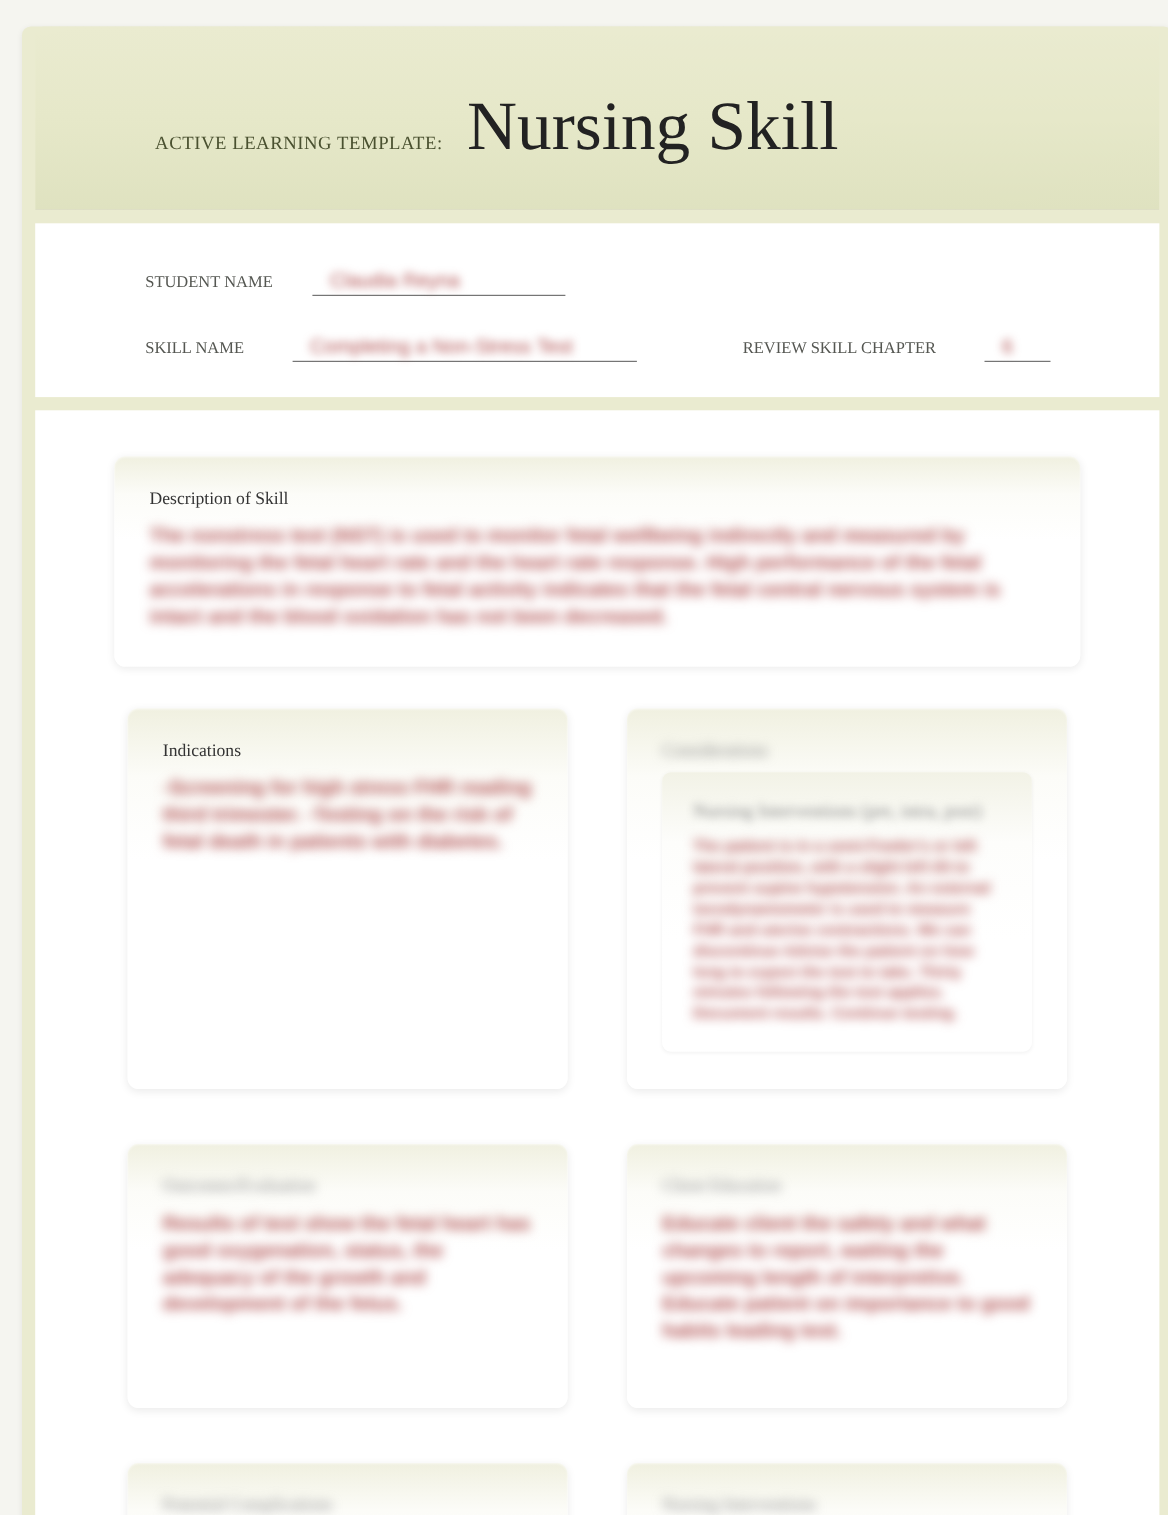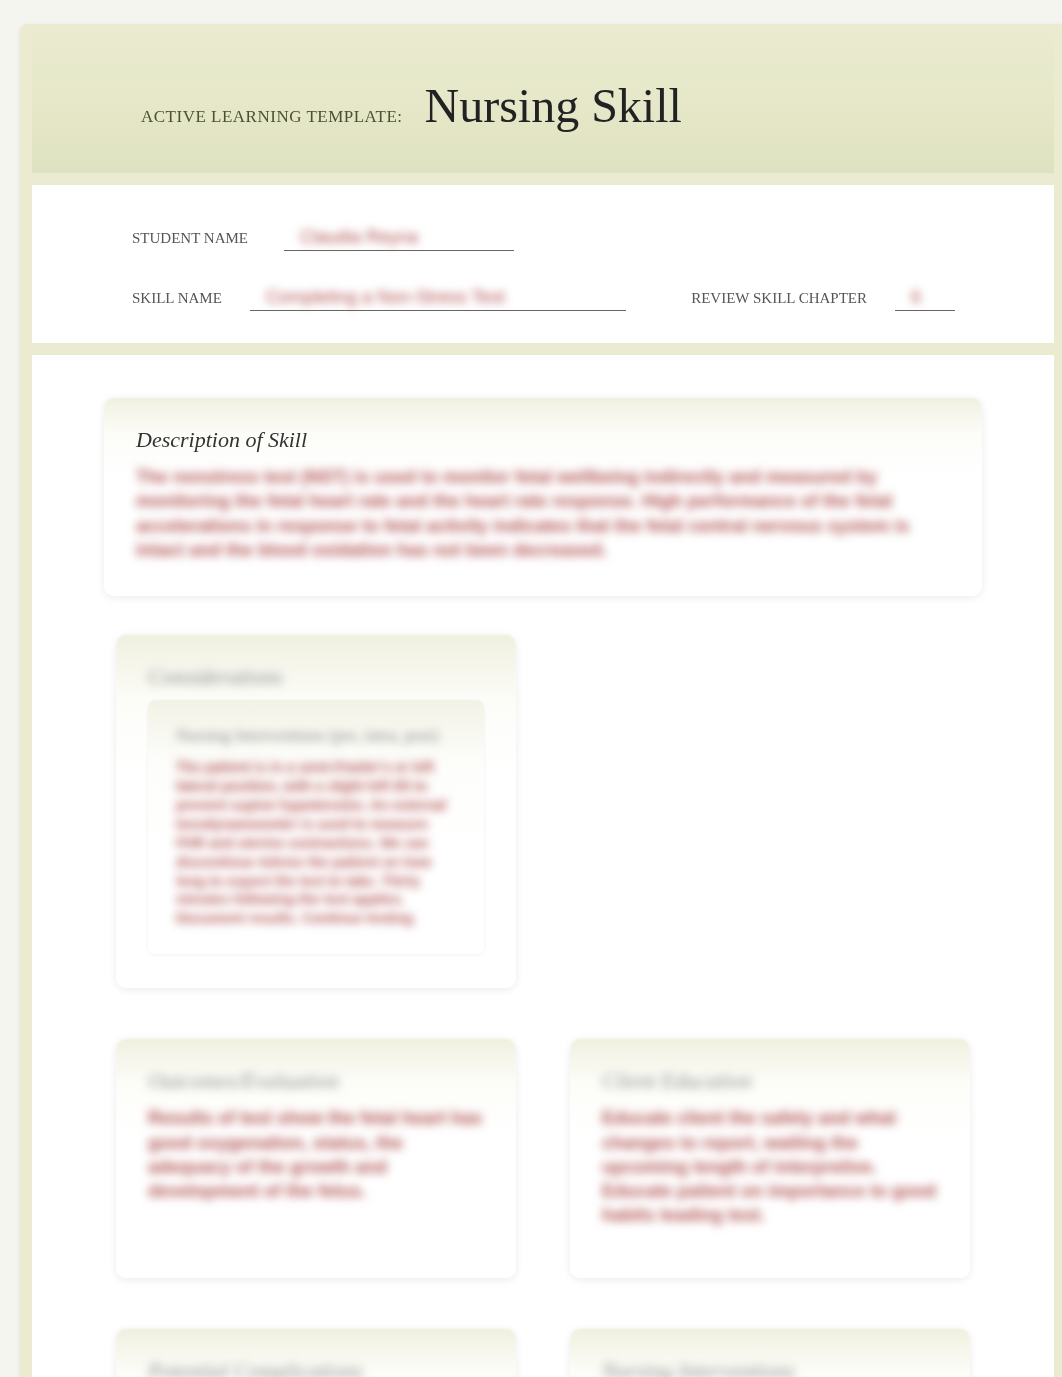--- a/index.html
+++ b/index.html
@@ -35,7 +35,7 @@
       font-family: Georgia, serif;
     }
     .main-title {
-      font-size: 48px;
+      font-size: 63px;
       font-weight: normal;
       color: #222;
       margin-left: 6px;

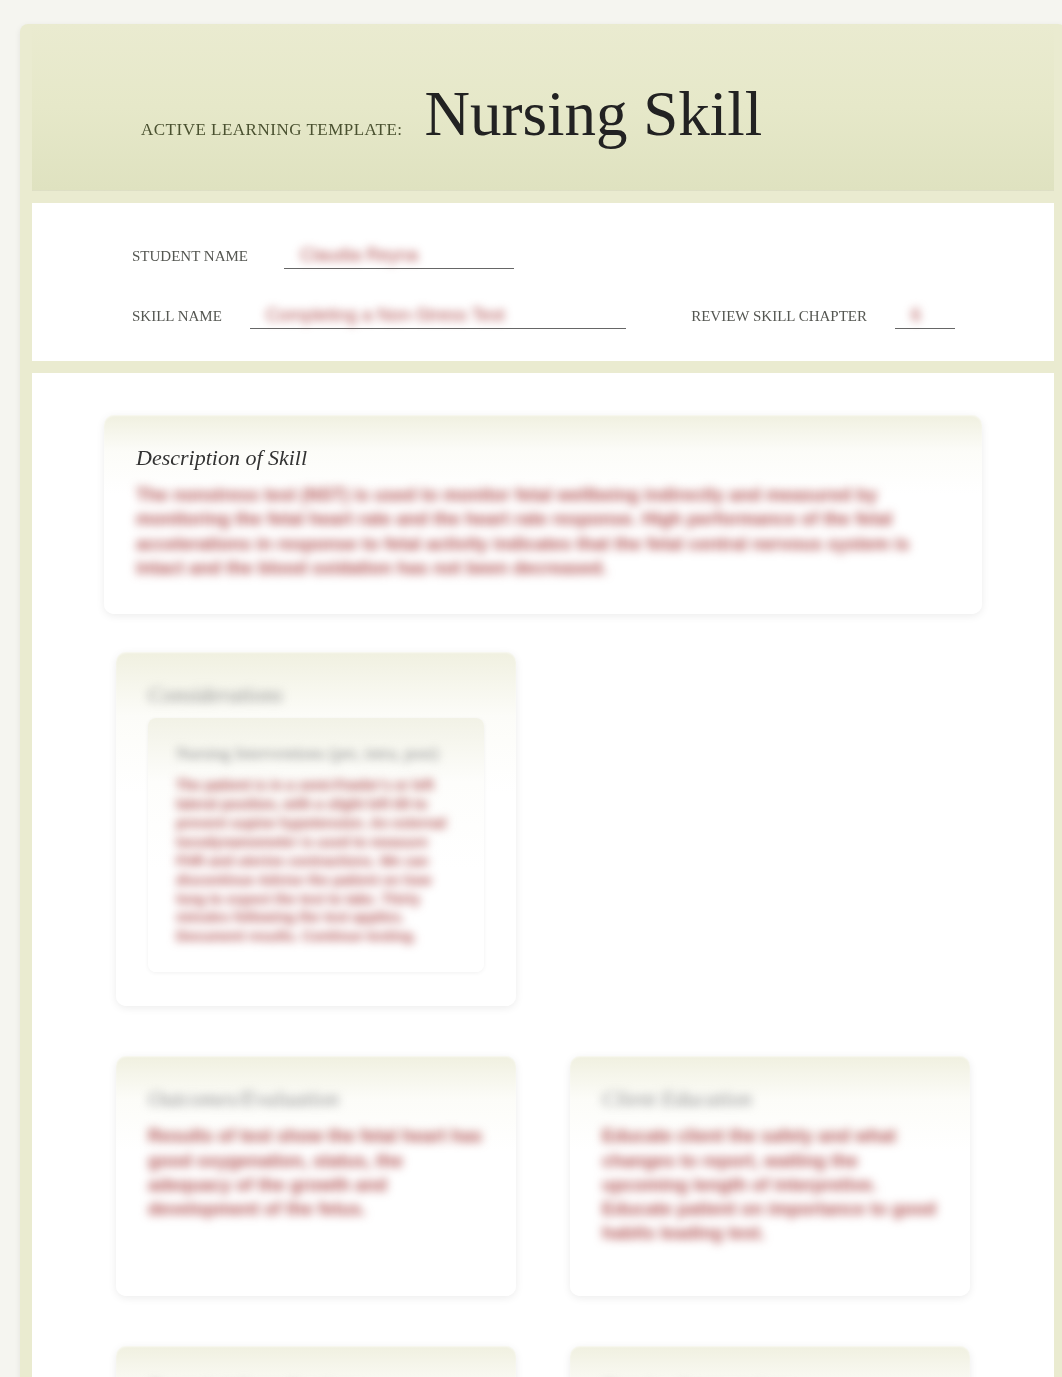--- a/index.html
+++ b/index.html
@@ -75,7 +75,7 @@
     .row2 {
       display: flex;
       align-items: baseline;
-      gap: 4px;
+      gap: 20px;
     }
     .cards-area {
       background: #fff;

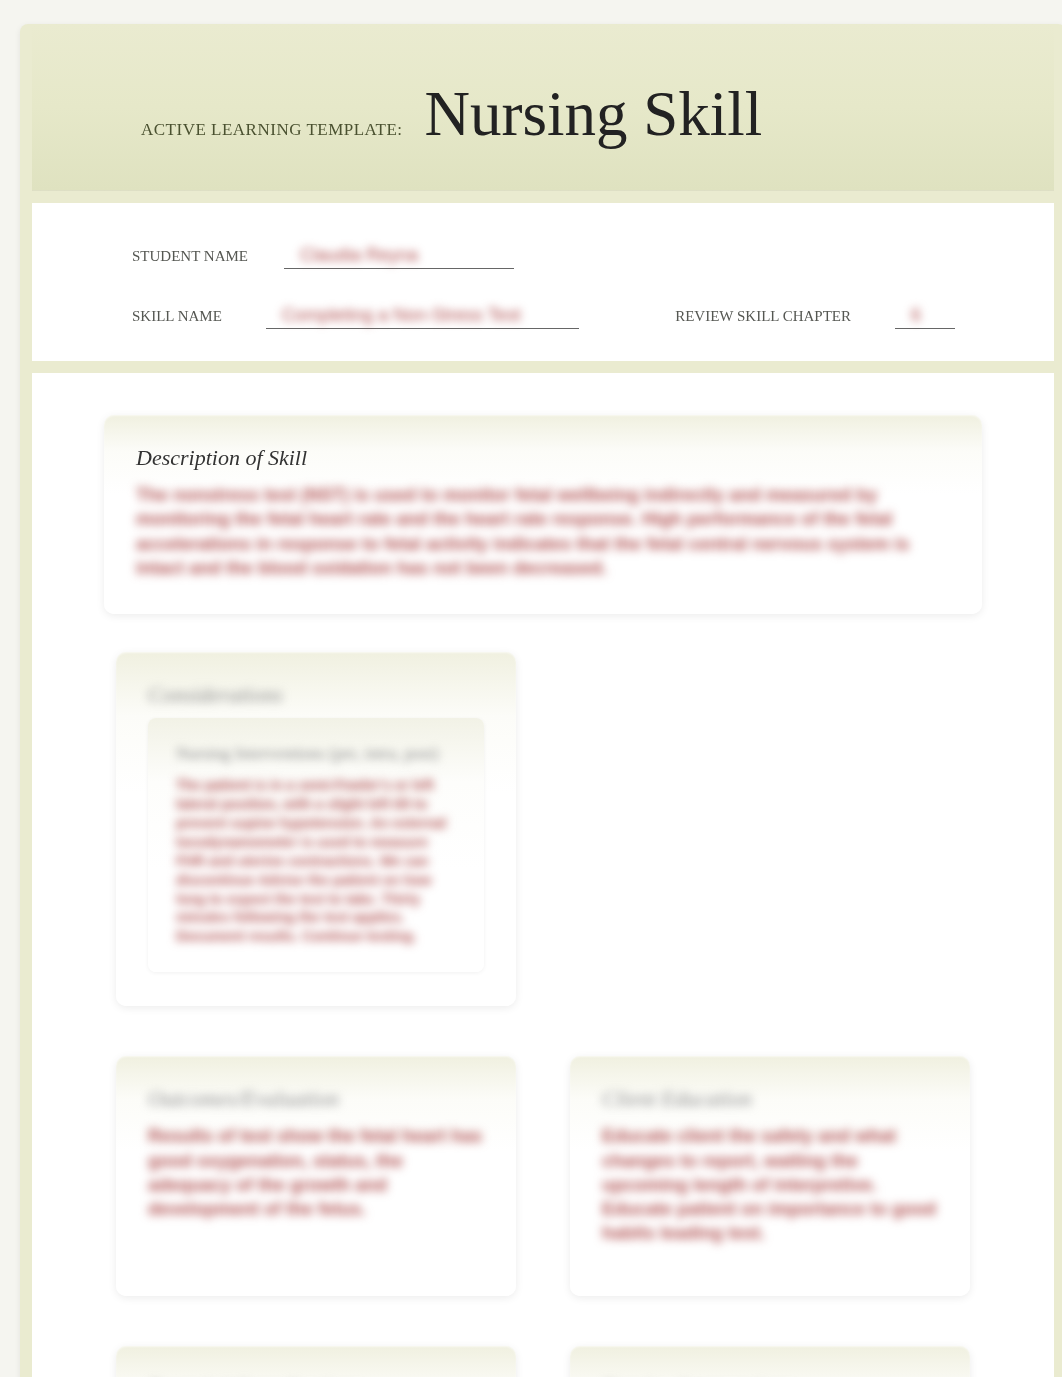--- a/index.html
+++ b/index.html
@@ -88,11 +88,10 @@
       padding: 18px 20px 22px 20px;
     }
     .card-title {
-      font-size: 22px;
+      font-size: 16px;
       color: #333;
       font-family: Georgia, serif;
       margin-bottom: 10px;
-      font-style: italic;
     }
     .card-title.blurred {
       filter: blur(5px);

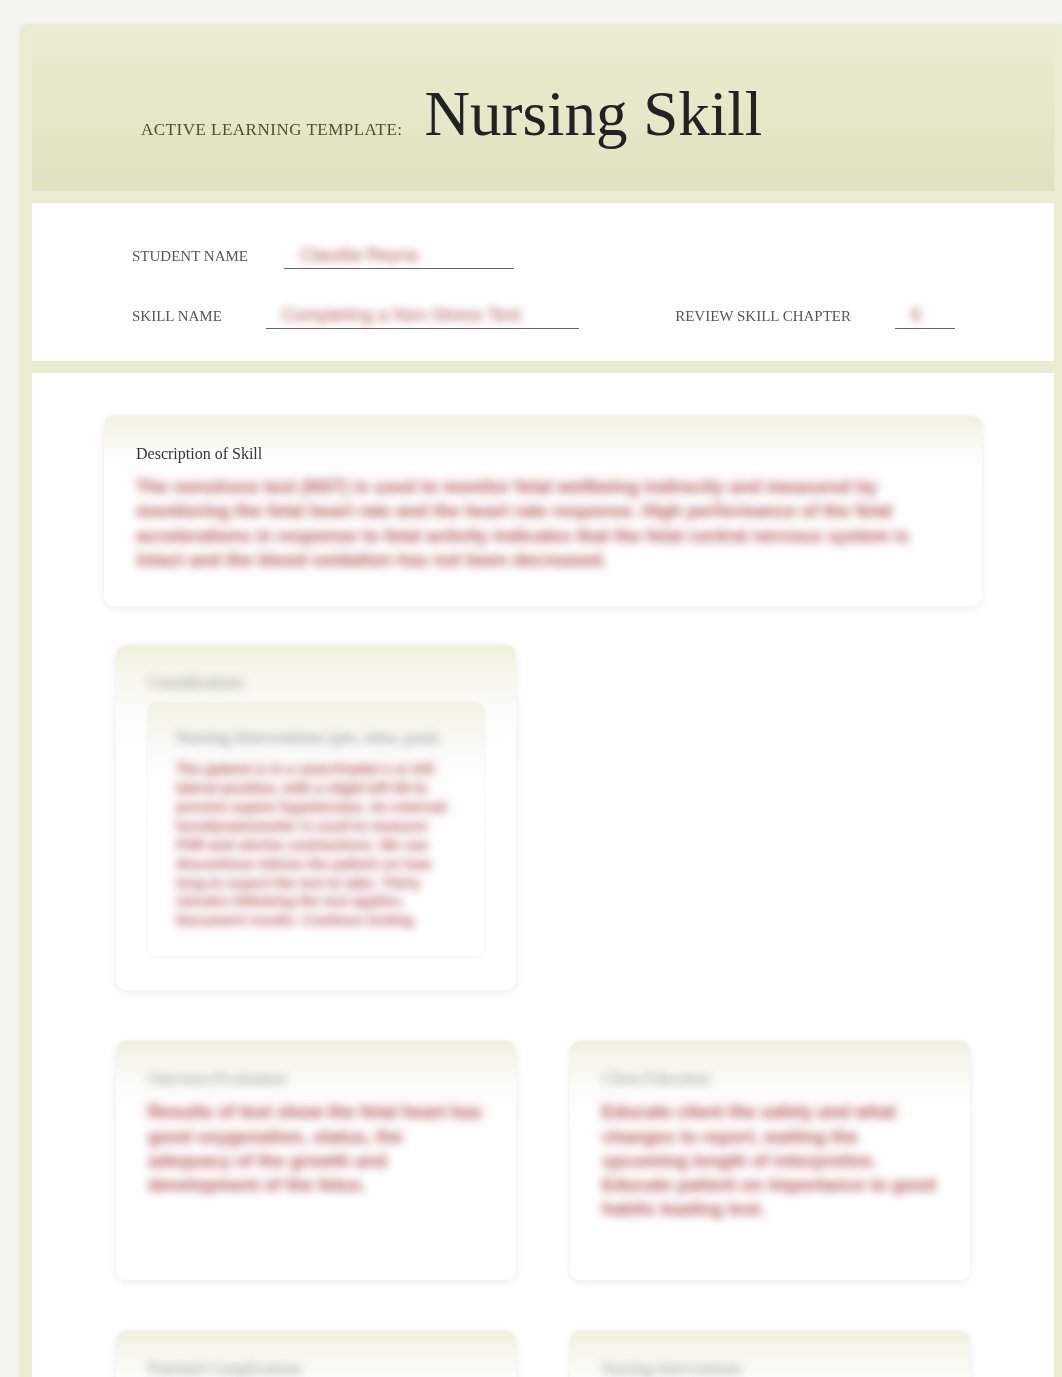--- a/index.html
+++ b/index.html
@@ -176,6 +176,11 @@
 
     <div class="two-col">
       <div class="card col-card">
+        <div class="card-title">Indications</div>
+        <div class="card-body">-Screening for high stress FHR reading third trimester.
+-Testing on the risk of fetal death in patients with diabetes.</div>
+      </div>
+      <div class="card col-card">
         <div class="card-title blurred">Considerations</div>
         <div class="nested-card">
           <div class="nested-title">Nursing Interventions (pre, intra, post)</div>

